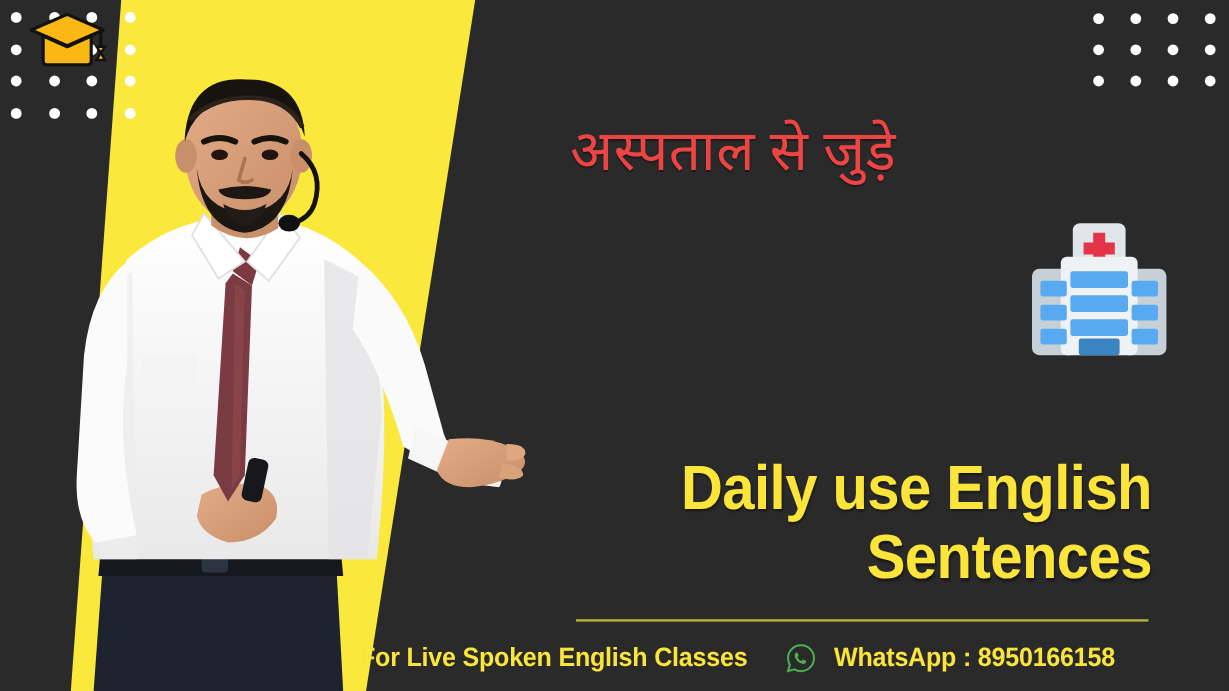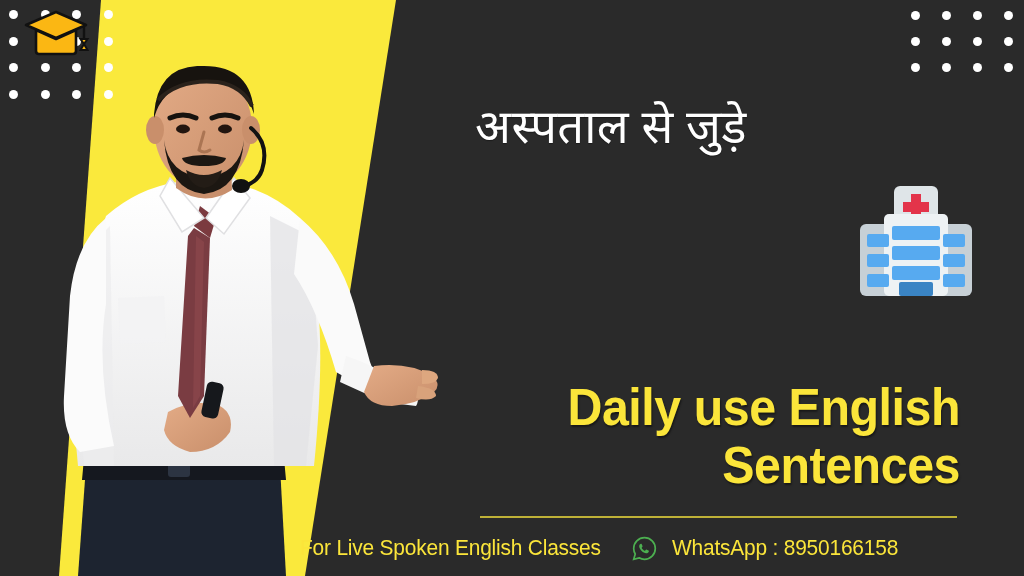--- a/index.html
+++ b/index.html
@@ -75,7 +75,7 @@
     top: 94px;
     width: 430px;
     text-align: center;
-    color: #ffffff;
+    color: #ef4444;
     font-family: "Liberation Serif", "DejaVu Serif", serif;
     font-size: 47px;
     line-height: 1.42;

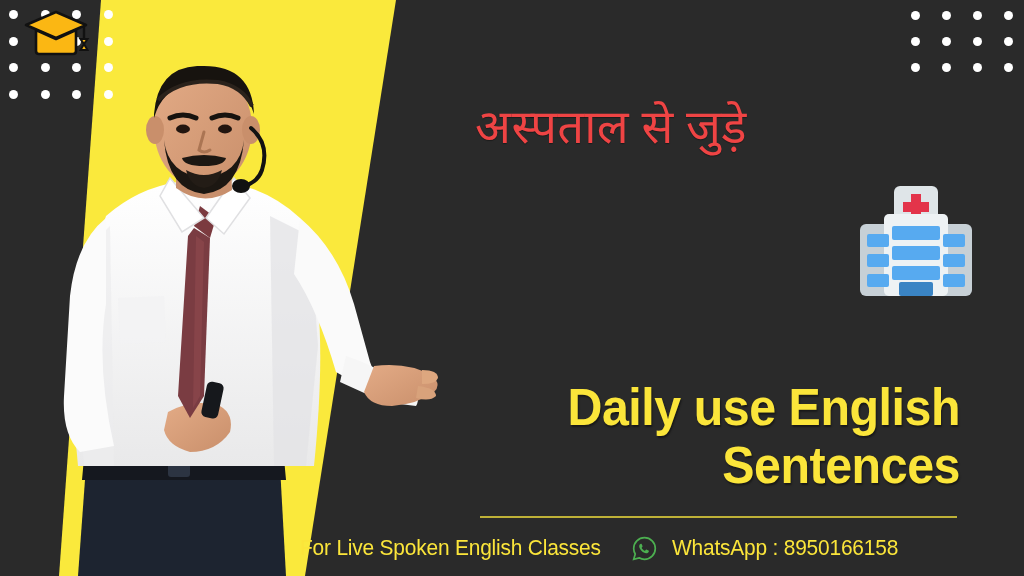--- a/index.html
+++ b/index.html
@@ -136,7 +136,7 @@
     gap: 14px;
     color: #fbe53a;
     font-family: "Liberation Sans Narrow", "Liberation Sans", sans-serif;
-    font-weight: 400;
+    font-weight: 700;
     font-size: 22px;
     letter-spacing: -0.2px;
     white-space: nowrap;

